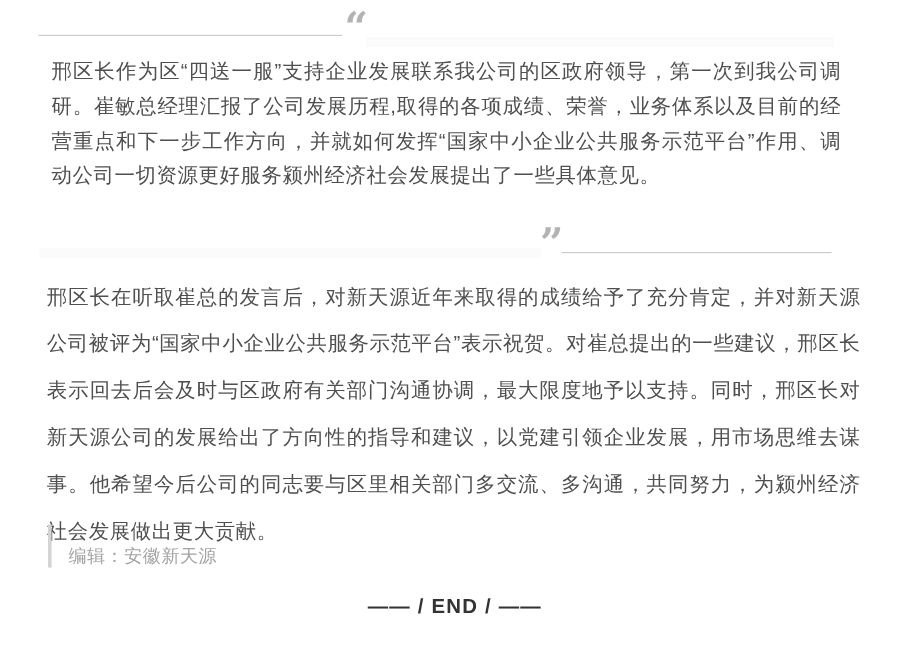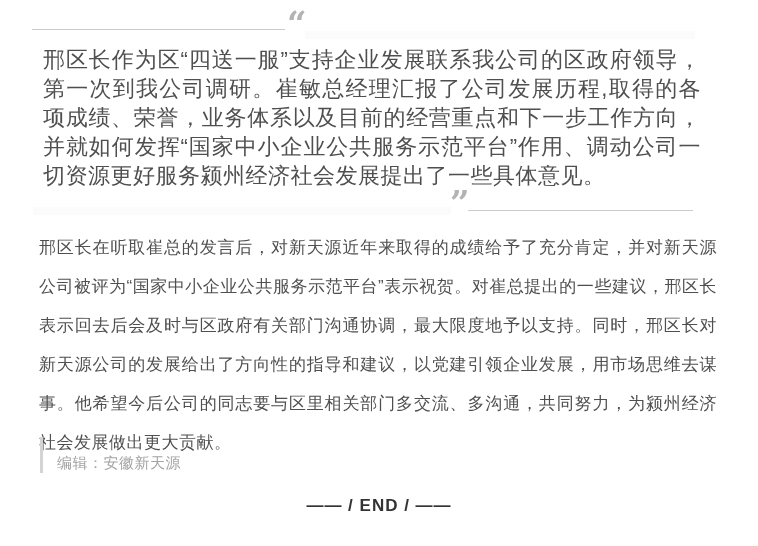--- a/index.html
+++ b/index.html
@@ -35,7 +35,7 @@
   .quote-text {
     position: absolute;
     left: 43px; top: 45px; width: 658px;
-    font-size: 22px;
+    font-size: 17px;
     line-height: 29px;
     color: #4f4f4f;
     text-align: justify;

